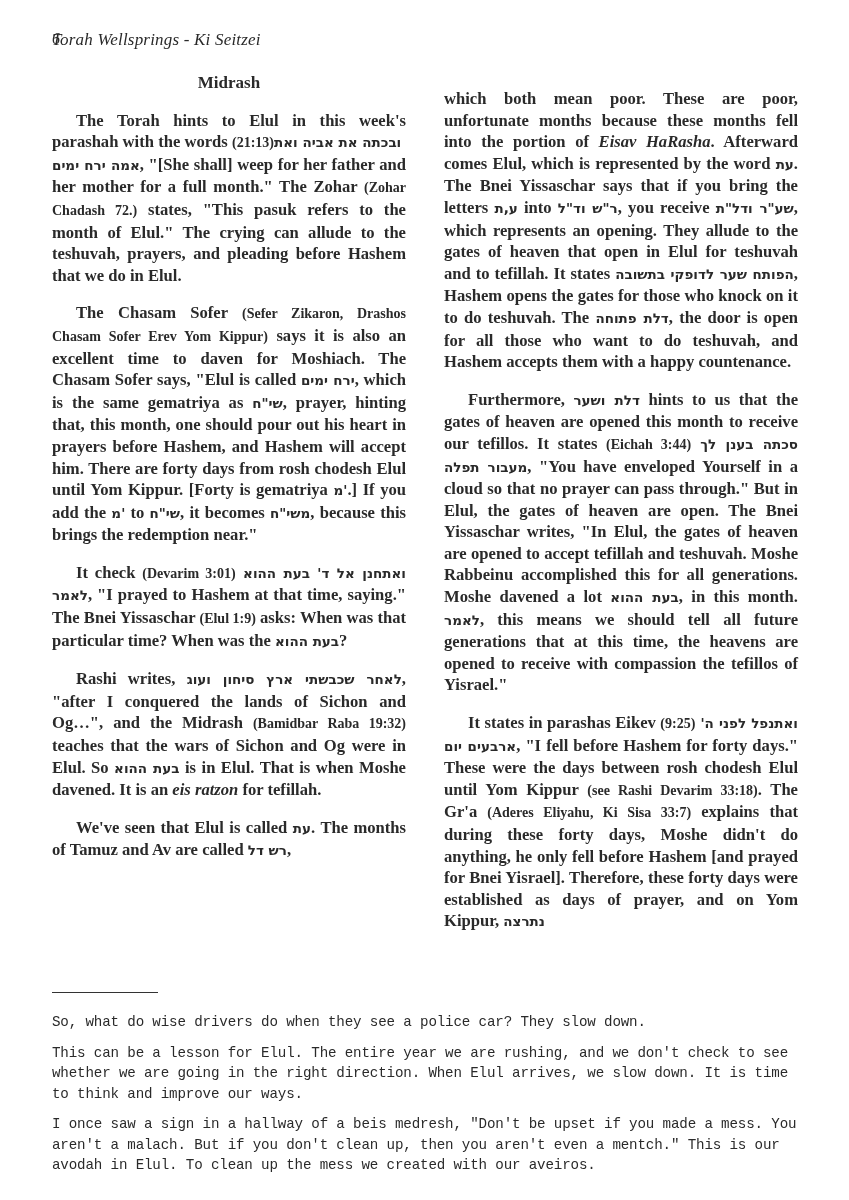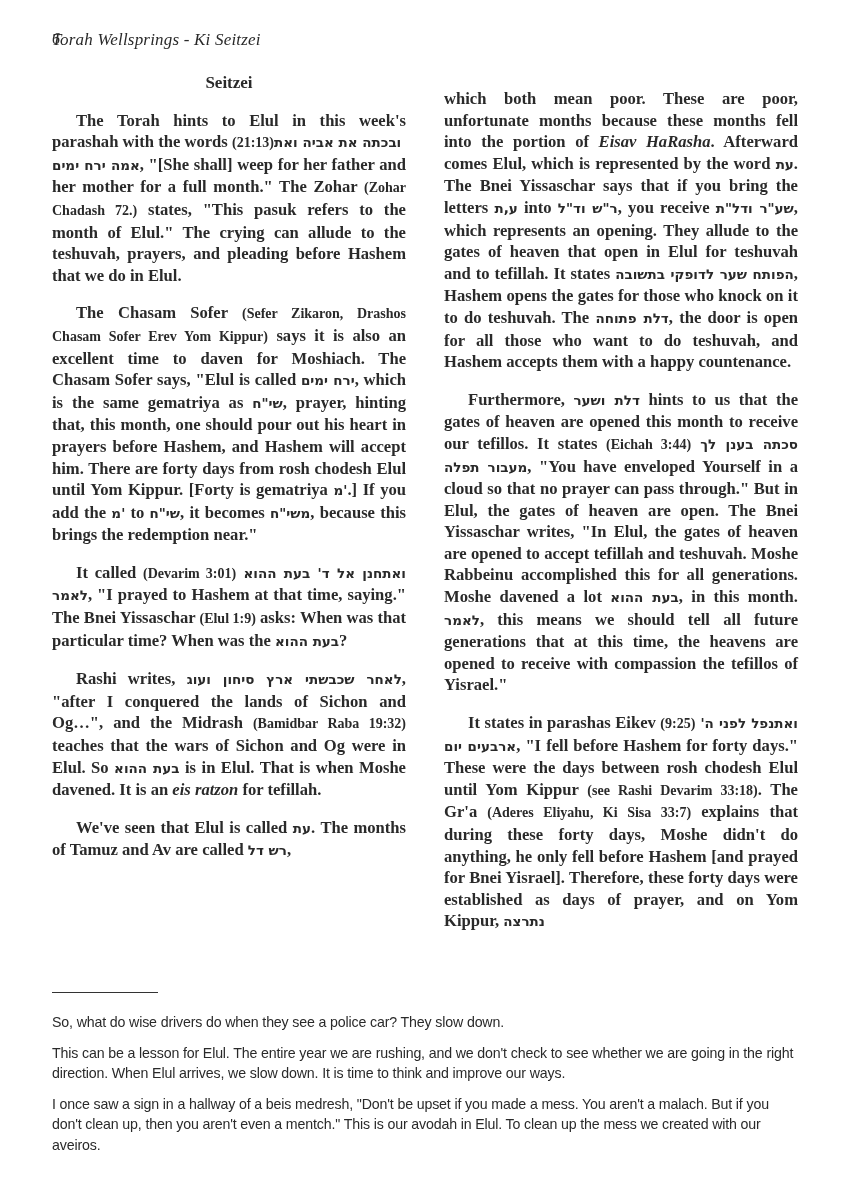--- a/index.html
+++ b/index.html
@@ -37,7 +37,7 @@
 </div>
 
 <div class="col col-left">
-  <h2 class="section-title">Seitzei</h2>
+  <h2 class="section-title">Midrash</h2>
 
   <p class="para">
     <span>The Torah hints to Elul in this week's parashah with the words </span><span class="src">(21:13)</span><span class="heb" dir="rtl"> ובכתה את אביה ואת אמה ירח ימים</span><span>, "[She shall] weep for her father and her mother for a full month." The Zohar </span><span class="src">(Zohar Chadash 72.)</span><span> states, "This pasuk refers to the month of Elul." The crying can allude to the teshuvah, prayers, and pleading before Hashem that we do in Elul.</span>

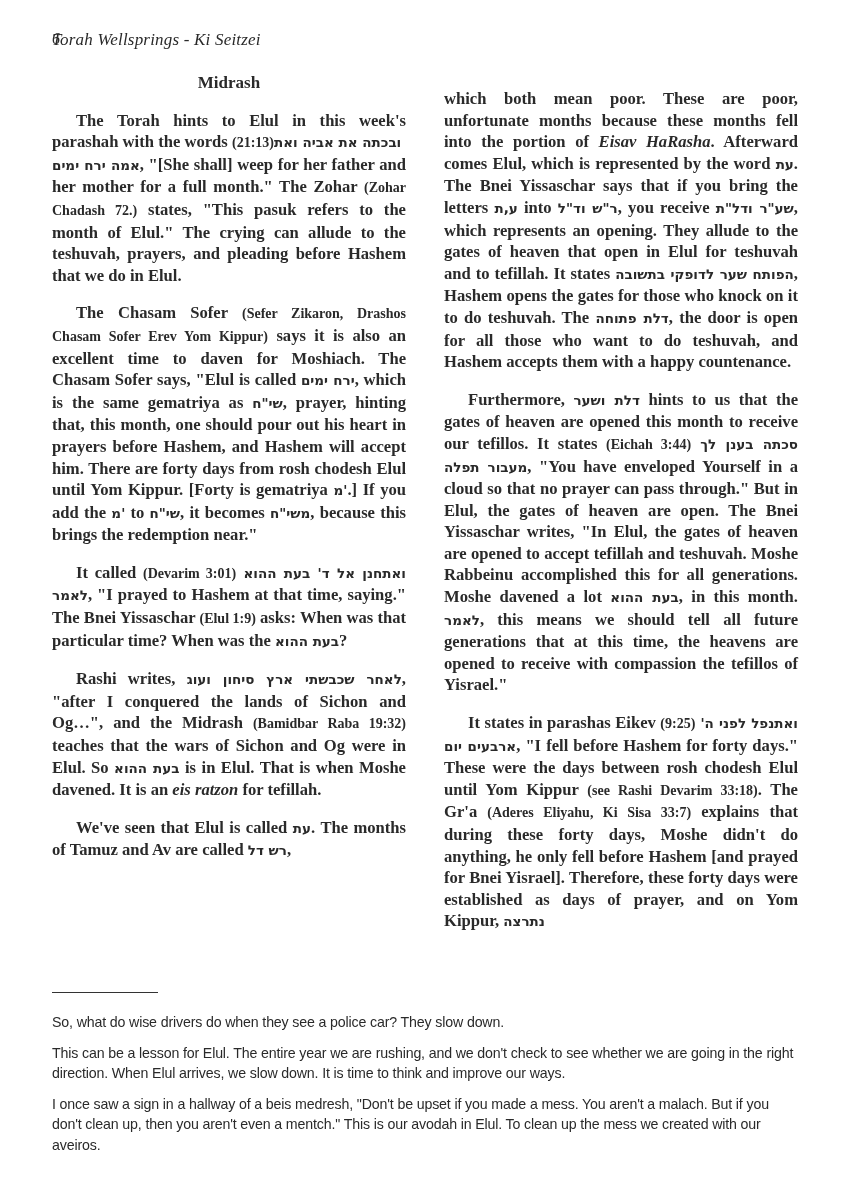--- a/index.html
+++ b/index.html
@@ -49,7 +49,7 @@
   </p>
 
   <p class="para">
-    <span>It called </span><span class="src">(Devarim 3:01)</span><span class="heb"> ואתחנן אל ד' בעת ההוא לאמר</span><span>, "I prayed to Hashem at that time, saying." The Bnei Yissaschar </span><span class="src">(Elul 1:9)</span><span> asks: When was that particular time? When was the </span><span class="heb">בעת ההוא</span><span>?</span>
+    <span>It check </span><span class="src">(Devarim 3:01)</span><span class="heb"> ואתחנן אל ד' בעת ההוא לאמר</span><span>, "I prayed to Hashem at that time, saying." The Bnei Yissaschar </span><span class="src">(Elul 1:9)</span><span> asks: When was that particular time? When was the </span><span class="heb">בעת ההוא</span><span>?</span>
   </p>
 
   <p class="para">

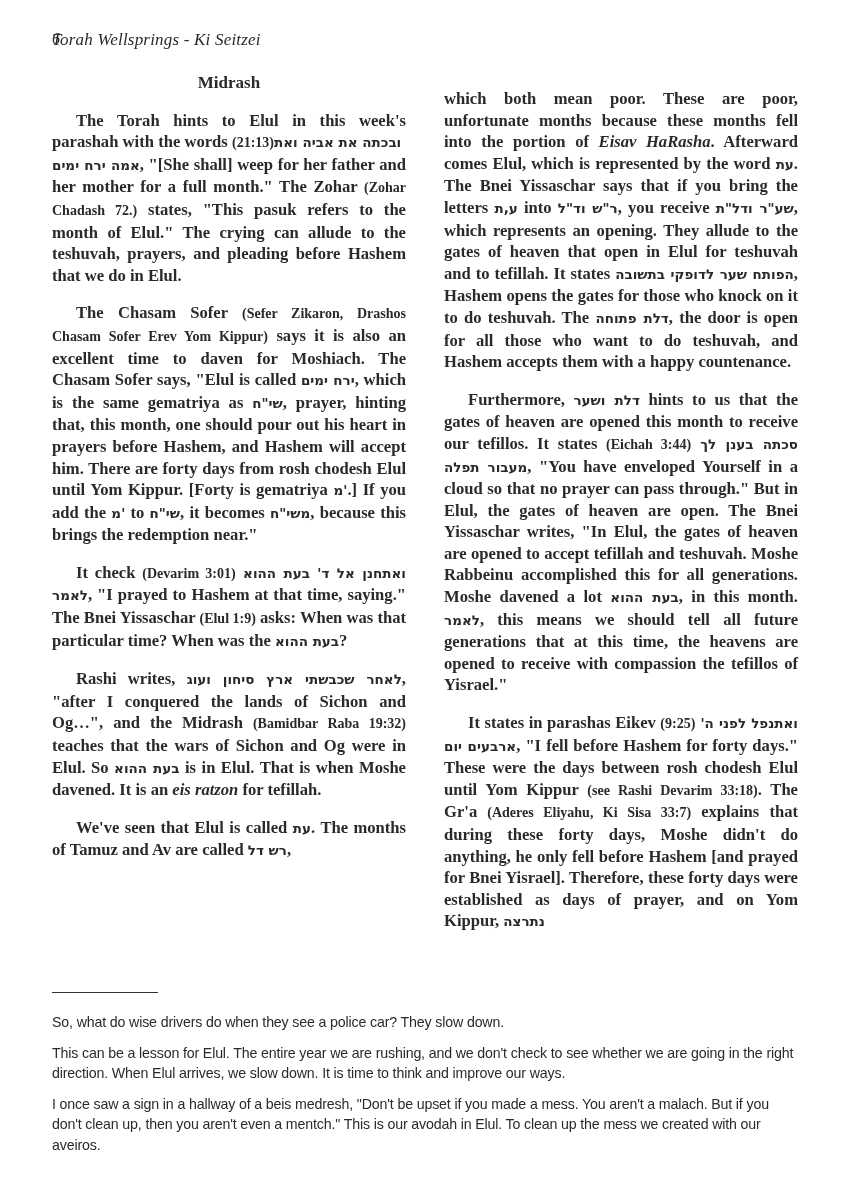--- a/index.html
+++ b/index.html
@@ -24,7 +24,7 @@
   .footnote-rule { position:absolute; left:52px; top:992px; width:106px; height:0;
                    border-top:1.5px solid #333; }
   .footnotes { position:absolute; left:52px; top:1012px; width:748px;
-               font-family:Liberation Sans, sans-serif; font-size:14.2px; line-height:20.5px;
+               font-family:Liberation Mono, monospace; font-size:14.2px; line-height:20.5px;
                letter-spacing:-0.15px; color:#2a2a2a; }
   .fn { margin:0 0 10px 0; }
 </style>

